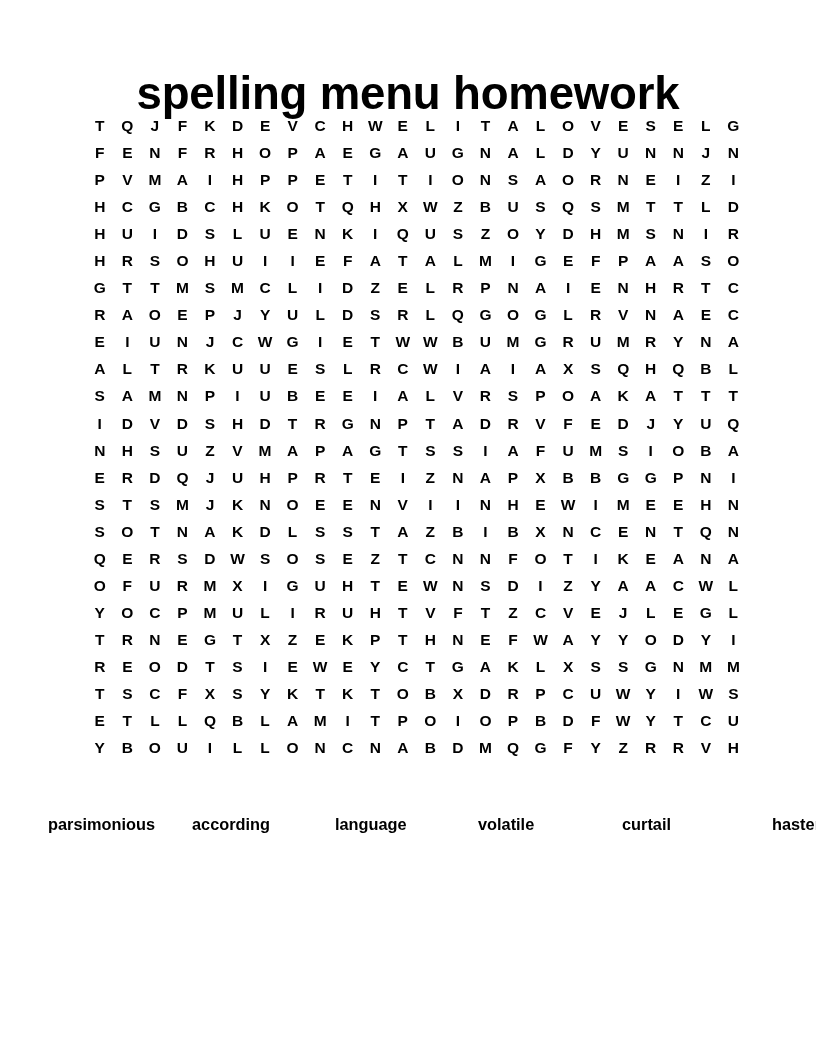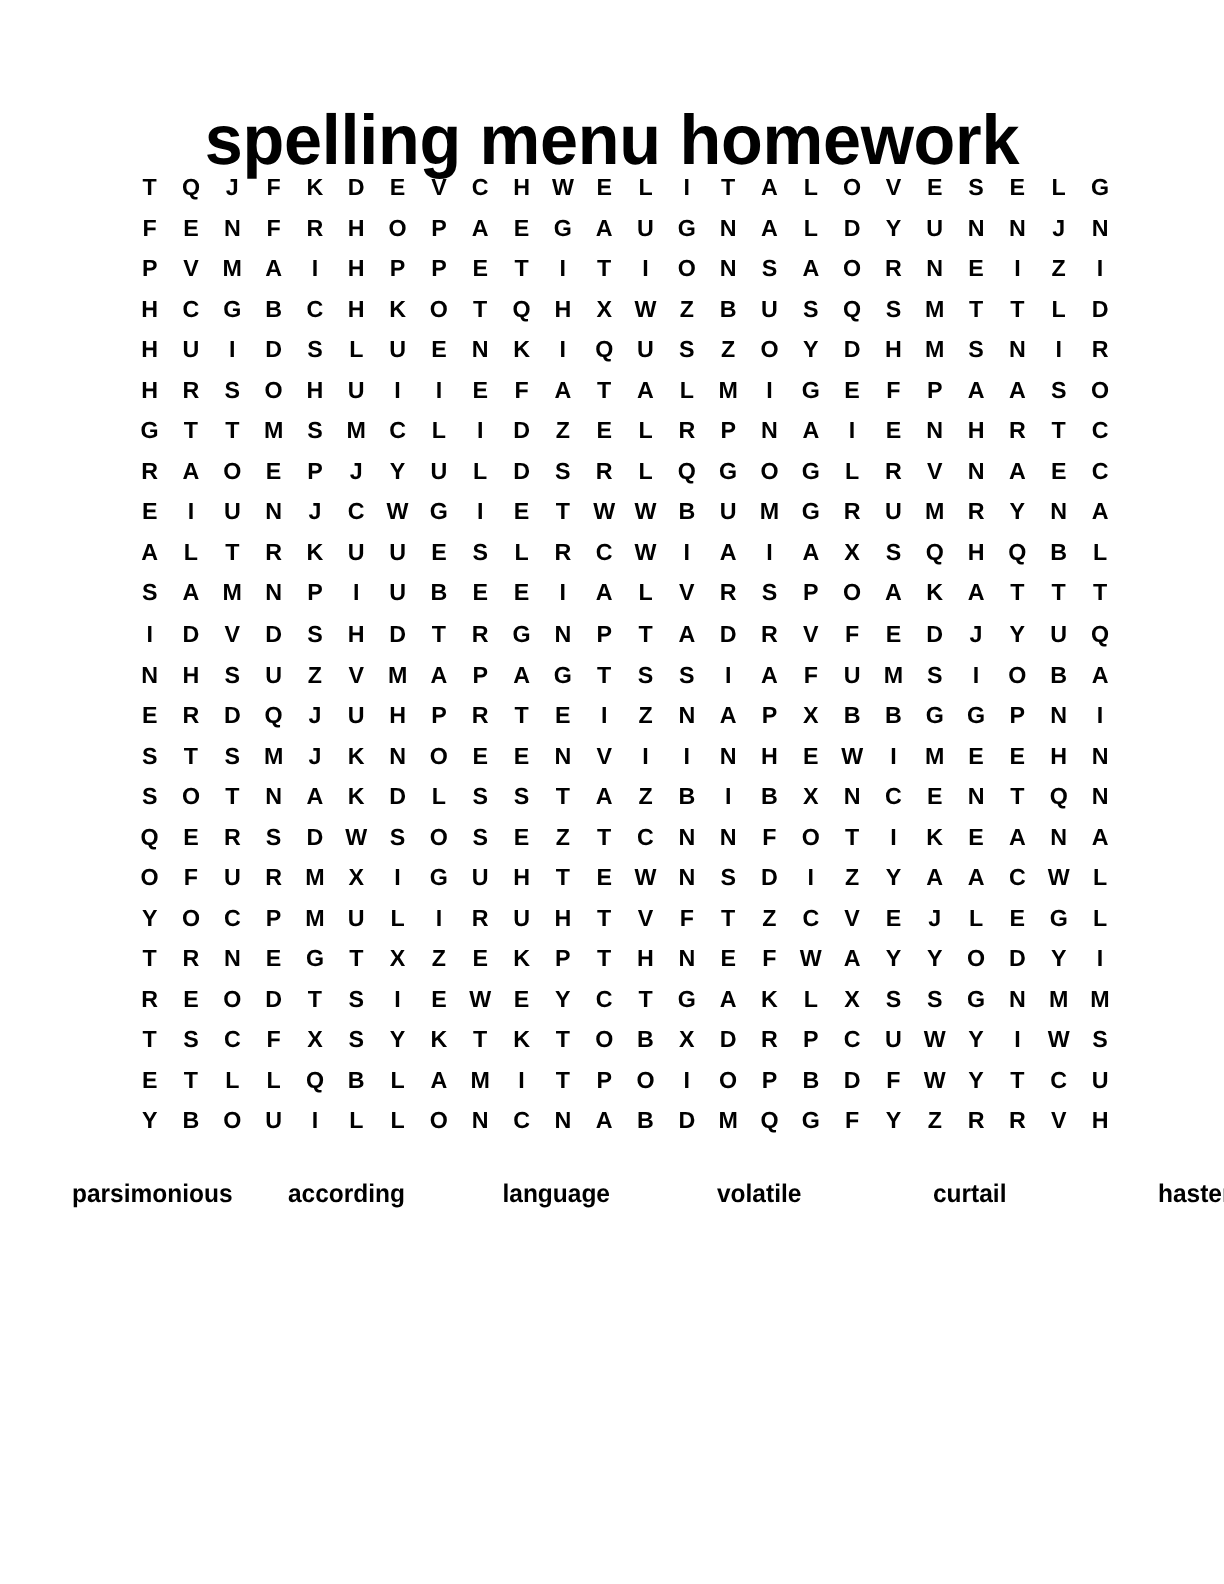--- a/index.html
+++ b/index.html
@@ -58,7 +58,7 @@
   .wordlist {
     position: absolute;
     left: 48px;
-    top: 781px;
+    top: 810px;
     width: 730px;
     display: grid;
     grid-template-columns: 144px 143px 143px 144px 150px;

